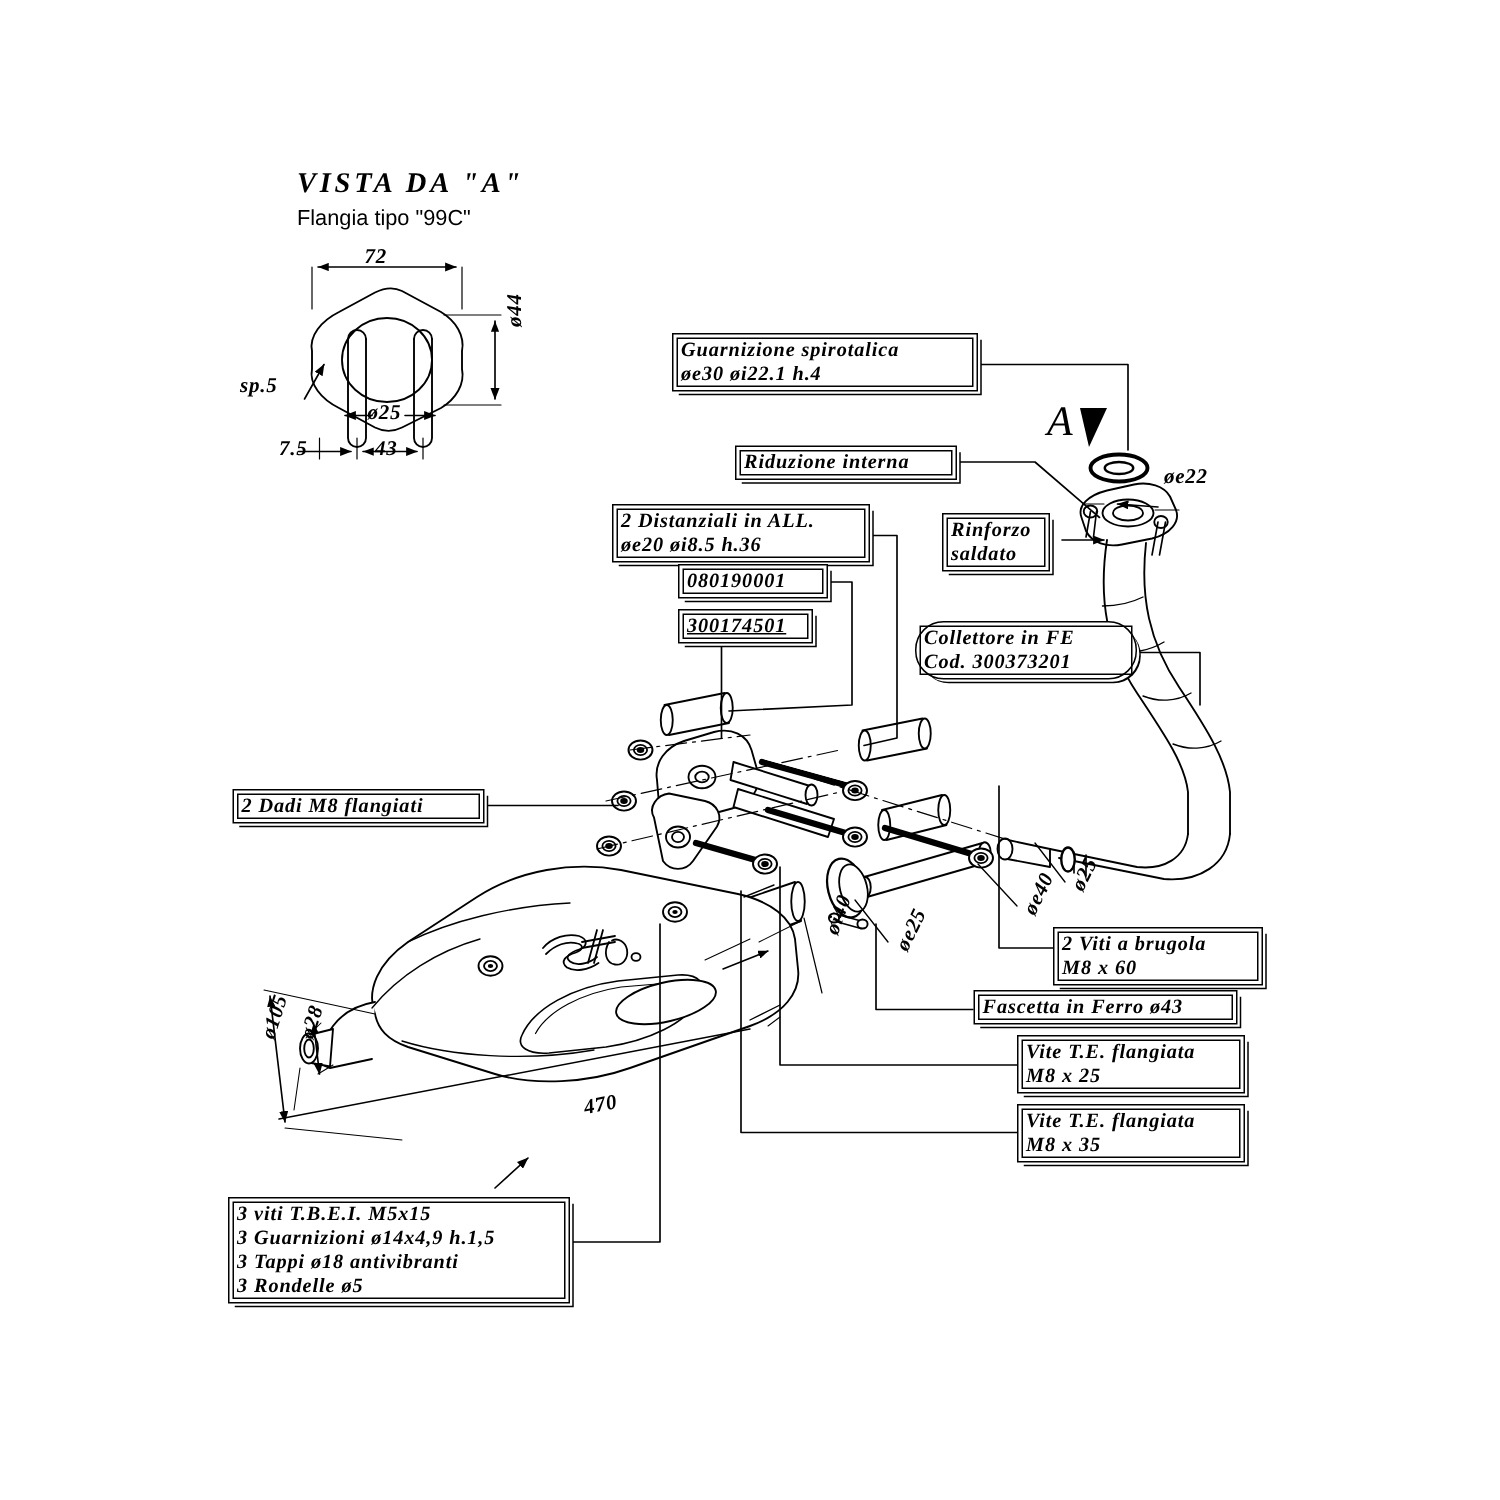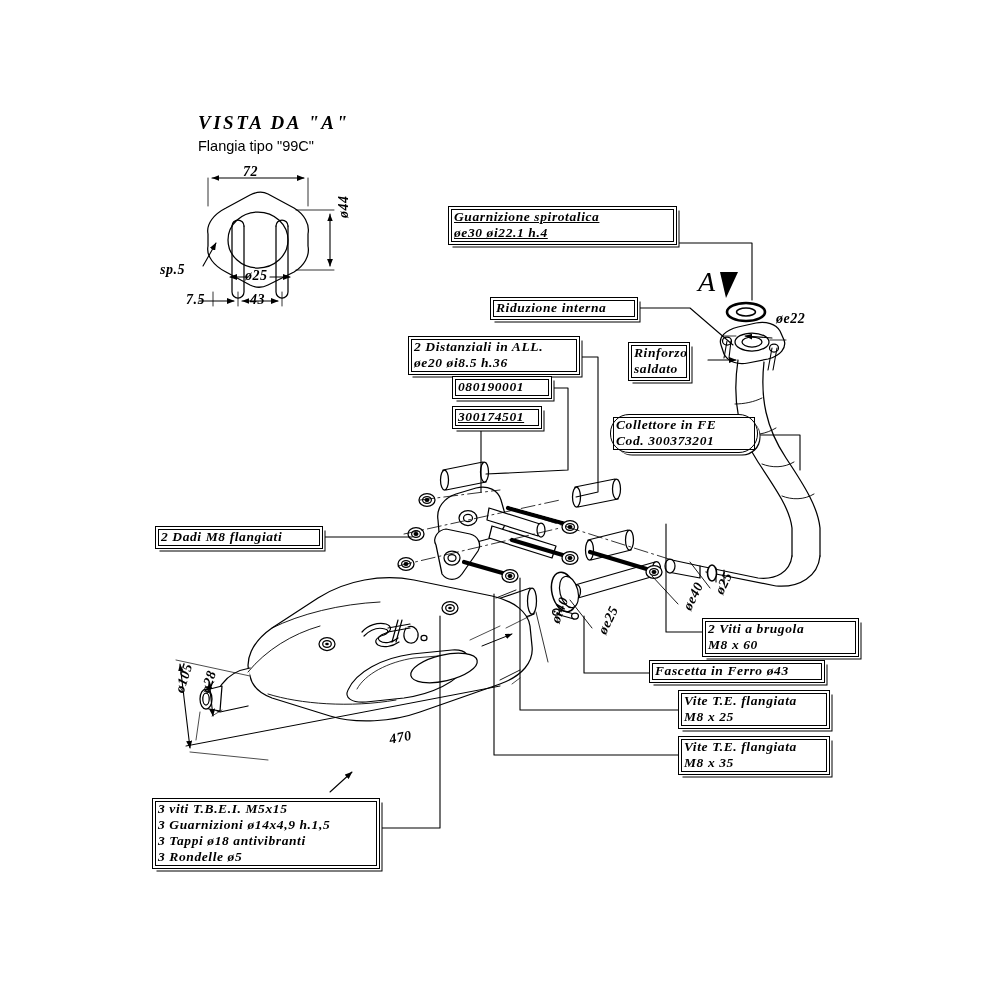--- a/index.html
+++ b/index.html
@@ -437,7 +437,7 @@
     <polygon points="2,2 20,2 8,28" fill="#000"></polygon>
   </svg>
 
-  <div class="label-box" style="left:448px; top:206px; width:229px;text-decoration:underline;">
+  <div class="label-box" style="left:448px; top:222px; width:204px;">
     <span class="ln">Guarnizione  spirotalica</span>
     <span class="ln">øe30  øi22.1  h.4</span>
   </div>

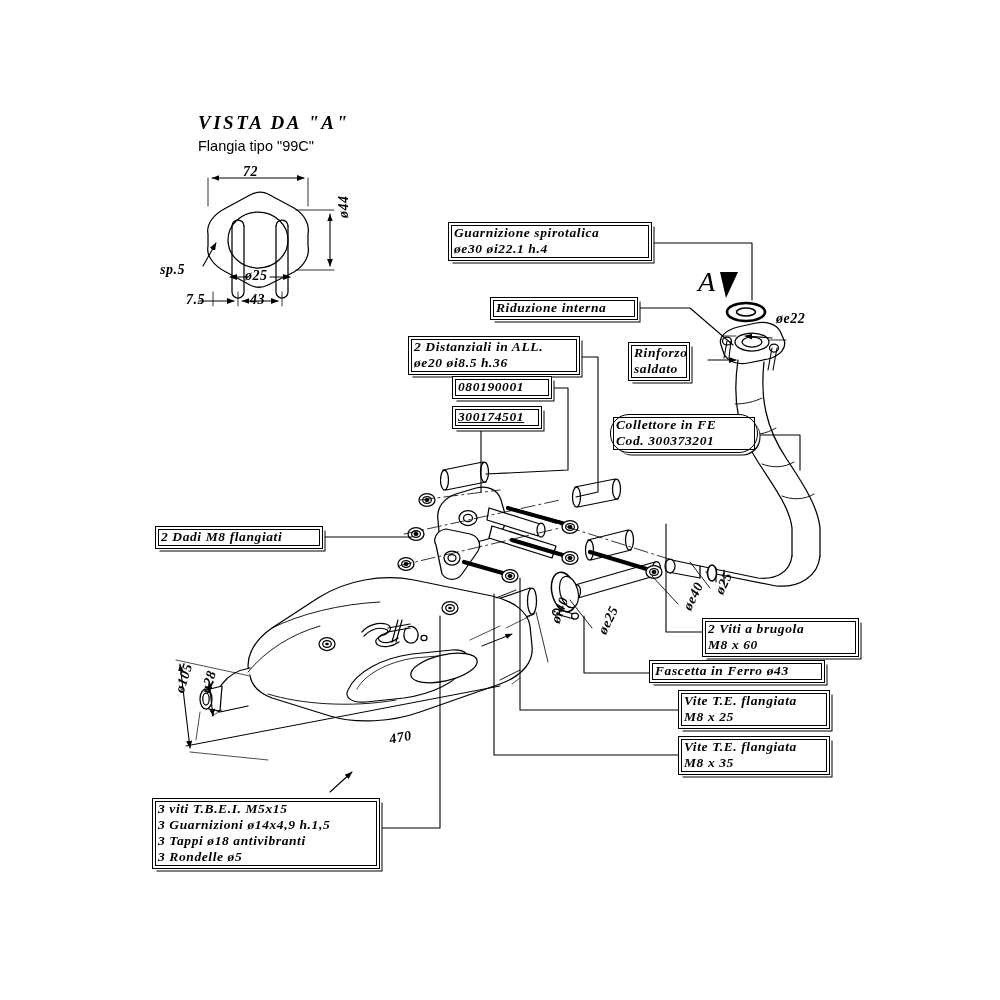--- a/index.html
+++ b/index.html
@@ -430,7 +430,7 @@
   <div class="dim-text" style="left:245px; top:268px;">ø25</div>
   <div class="dim-text" style="left:250px; top:292px;">43</div>
   <div class="dim-text" style="left:186px; top:292px;">7.5</div>
-  <div class="dim-text" style="left:160px; top:262px;text-align:center;">sp.5</div>
+  <div class="dim-text" style="left:160px; top:250px;text-align:center;">sp.5</div>
 
   <div class="arrow-letter" style="left:698px; top:266px;">A</div>
   <svg style="position:absolute; left:718px; top:270px;" width="26" height="30">

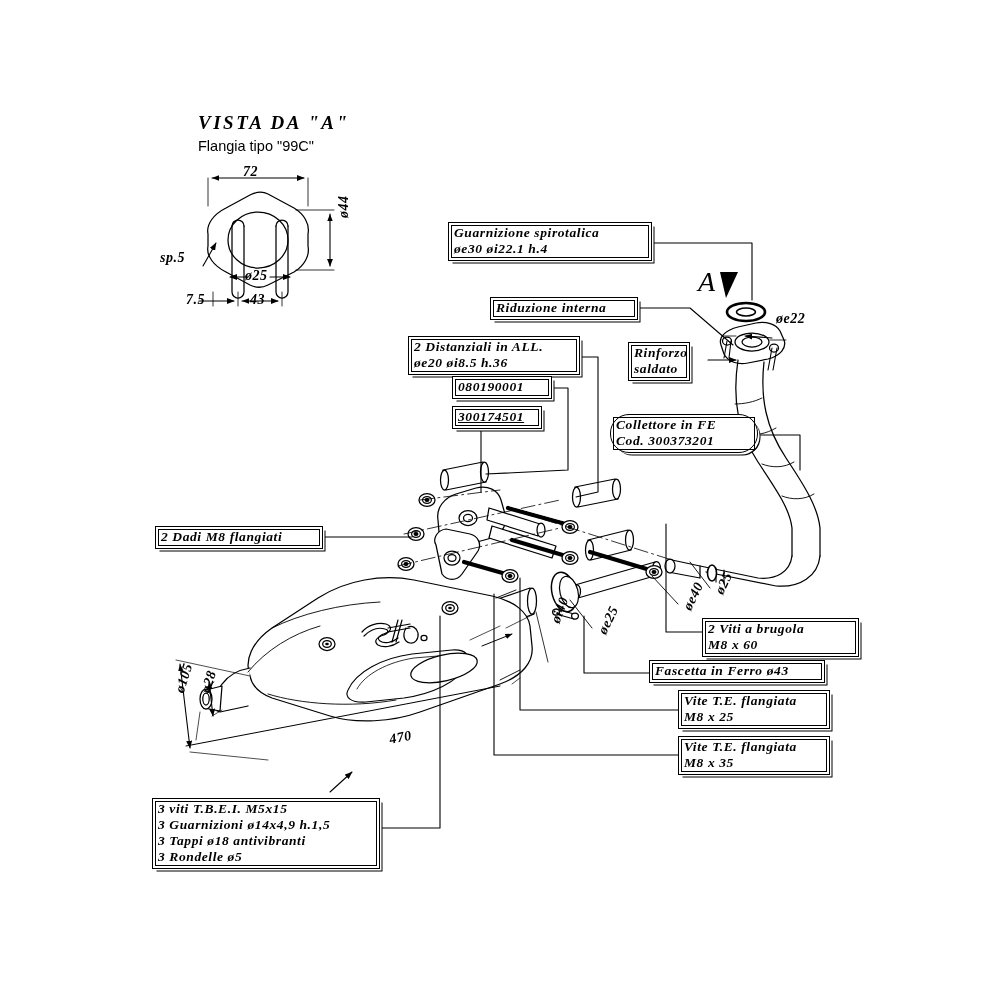--- a/index.html
+++ b/index.html
@@ -459,7 +459,7 @@
     <span class="ln">300174501</span>
   </div>
 
-  <div class="label-box" style="left:628px; top:342px; width:62px;">
+  <div class="label-box" style="left:628px; top:342px; width:72px;">
     <span class="ln">Rinforzo</span>
     <span class="ln">saldato</span>
   </div>

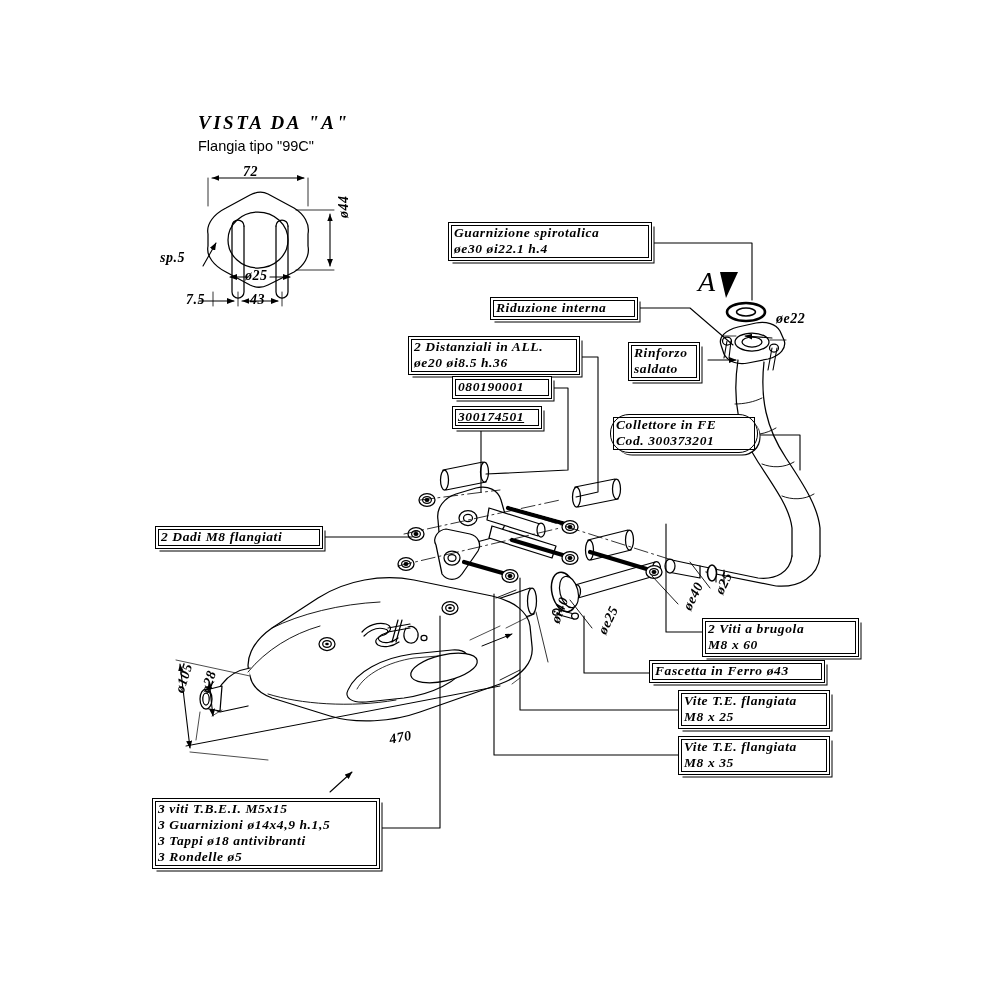--- a/index.html
+++ b/index.html
@@ -473,7 +473,7 @@
     <span class="ln">2  Dadi  M8  flangiati</span>
   </div>
 
-  <div class="label-box" style="left:702px; top:618px; width:157px;">
+  <div class="label-box" style="left:702px; top:618px; width:140px;">
     <span class="ln">2  Viti  a  brugola</span>
     <span class="ln">M8  x  60</span>
   </div>

